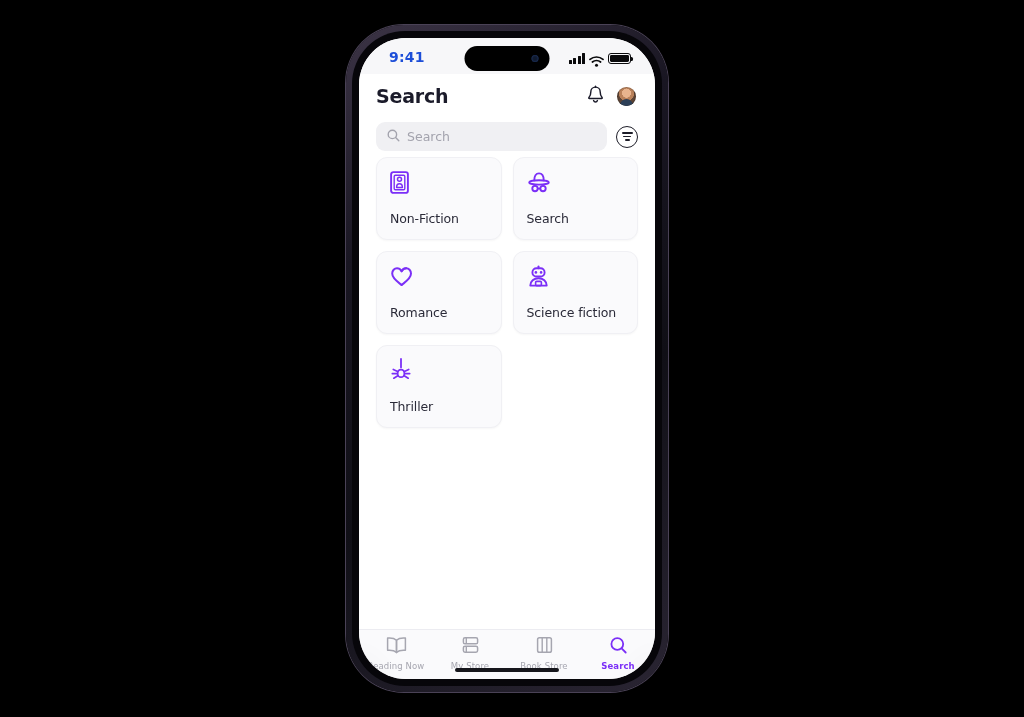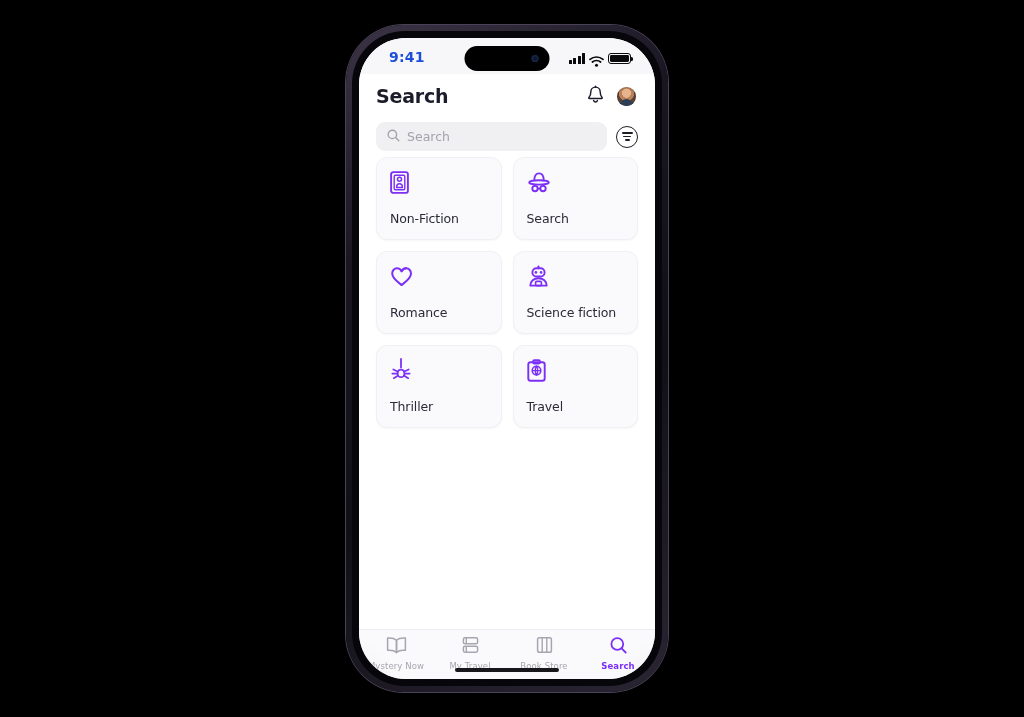--- a/index.html
+++ b/index.html
@@ -286,17 +286,6 @@
 
 
 
-      <div class="cat-card">
-        <div class="cat-icon">
-          <svg width="19" height="23" viewBox="0 0 19 23">
-            <rect x="1.3" y="3.2" width="16.4" height="18.6" rx="2.3" stroke="#7B2FF7" stroke-width="1.9" fill="none"></rect>
-            <rect x="6" y="1.1" width="7" height="3.6" rx="1.4" stroke="#7B2FF7" stroke-width="1.7" fill="none"></rect>
-            <circle cx="9.5" cy="11.6" r="4.3" stroke="#7B2FF7" stroke-width="1.6" fill="none"></circle>
-            <path d="M5.2 11.6h8.6M9.5 7.3c1.6 1.6 1.6 7 0 8.6-1.6-1.6-1.6-7 0-8.6z" stroke="#7B2FF7" stroke-width="1.4" fill="none"></path>
-          </svg>
-        </div>
-        <div class="cat-label">Travel</div>
-      </div>
 
     </div>
   </div>

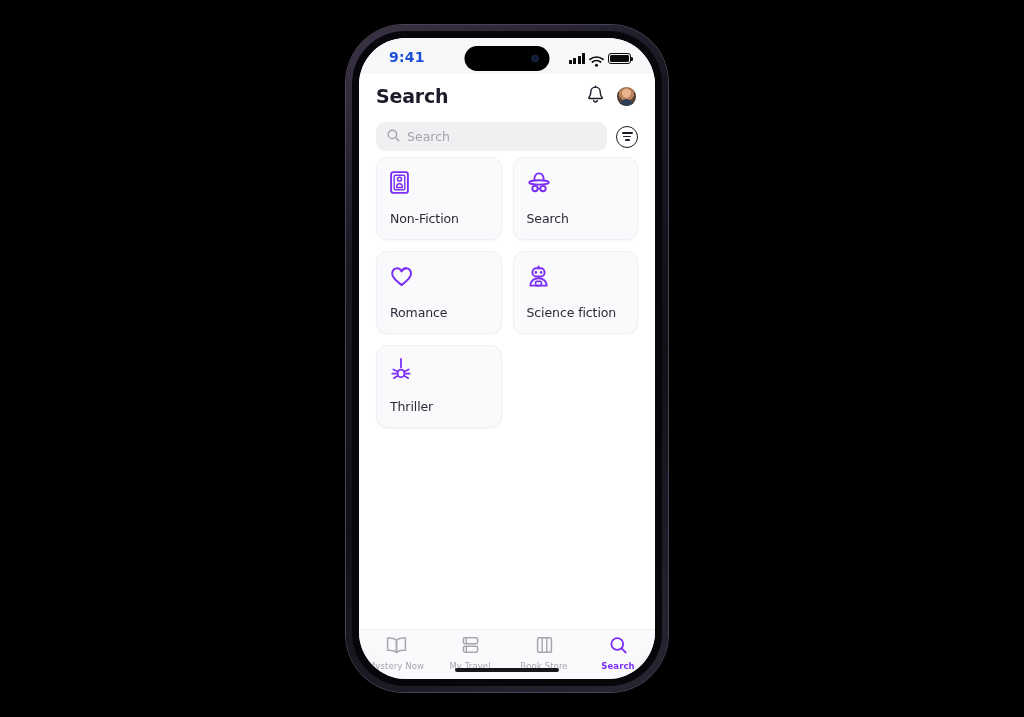--- a/index.html
+++ b/index.html
@@ -298,7 +298,7 @@
           <path d="M10.5 4.2C12.2 2.6 14.5 2 17.5 2h1.9v12.3h-1.9c-3 0-5.3.6-7 2.2z" stroke="#a6a6b0" stroke-width="1.5" fill="none" stroke-linejoin="round"></path>
         </svg>
       </span>
-      <span class="tab-label">Mystery Now</span>
+      <span class="tab-label">Reading Now</span>
     </div>
     <div class="tab">
       <span>

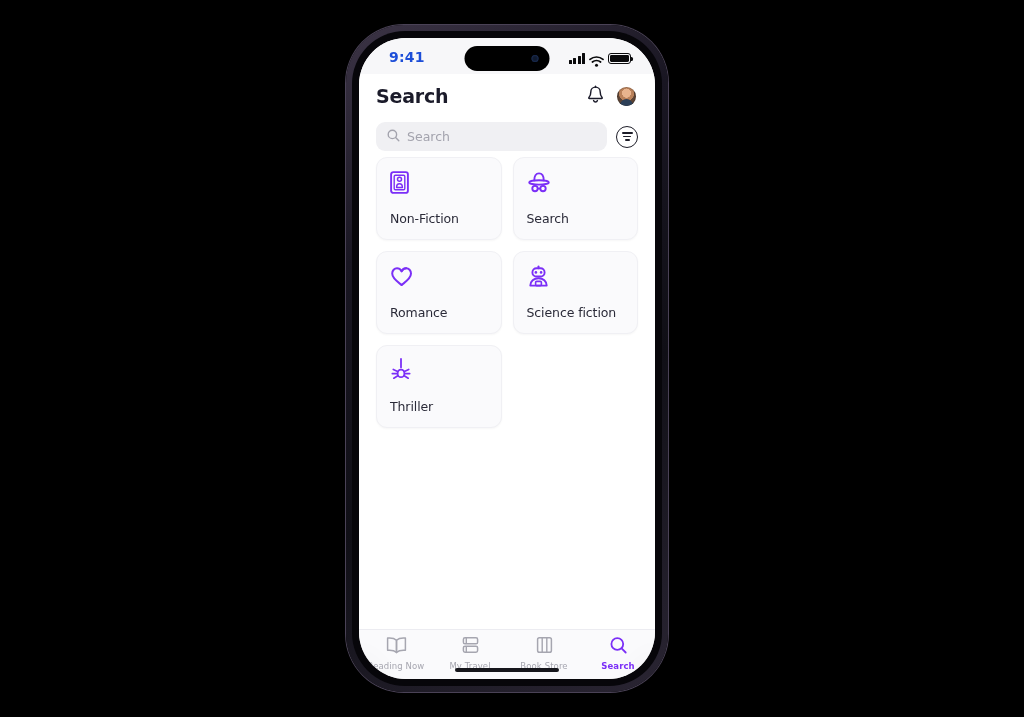--- a/index.html
+++ b/index.html
@@ -308,7 +308,7 @@
           <path d="M6.3 1.8v6M6.3 10.2v6" stroke="#a6a6b0" stroke-width="1.4"></path>
         </svg>
       </span>
-      <span class="tab-label">My Travel</span>
+      <span class="tab-label">My Store</span>
     </div>
     <div class="tab">
       <span>

